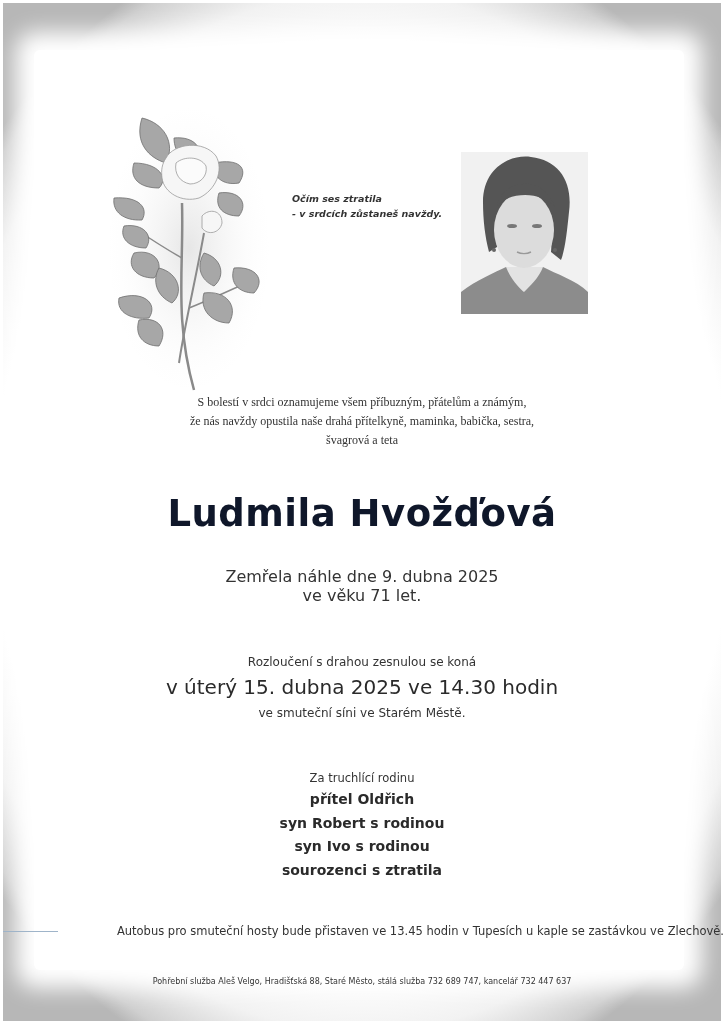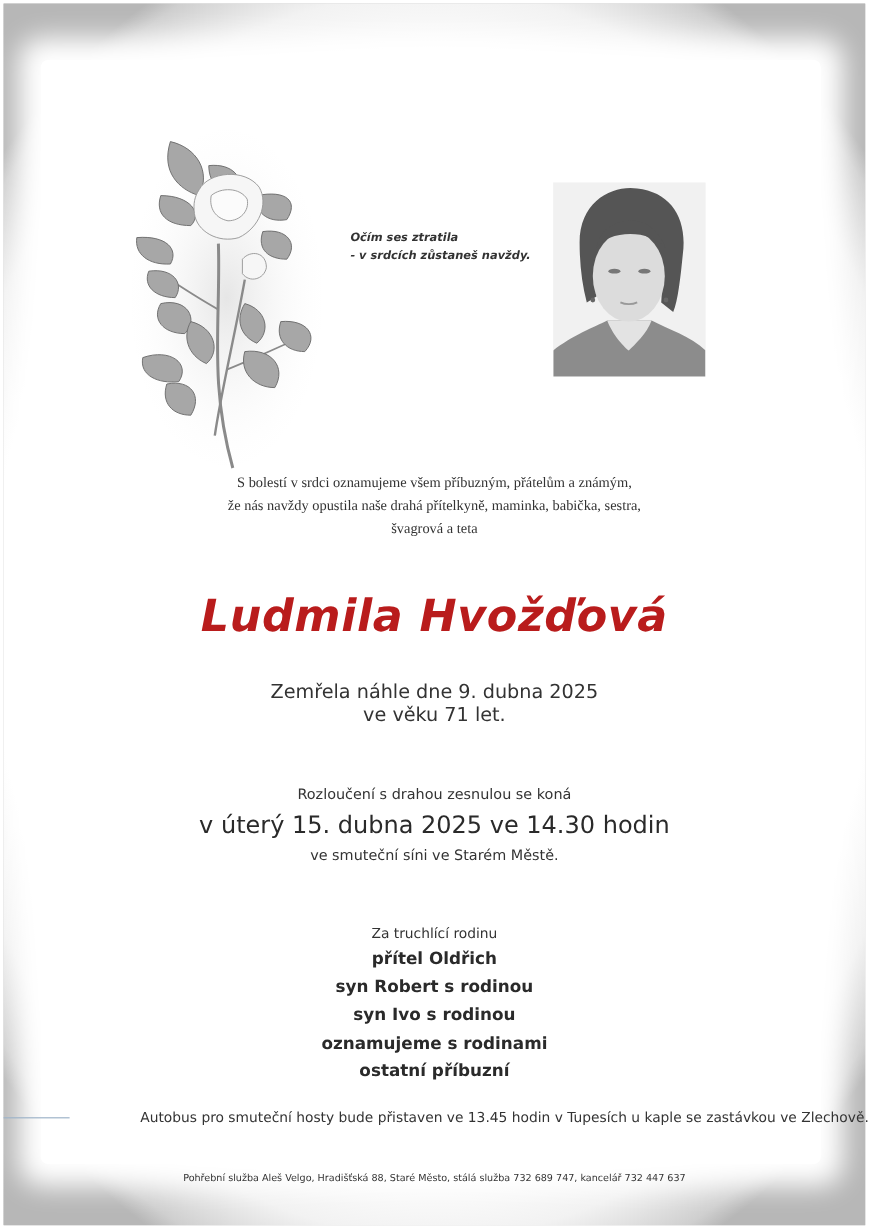--- a/index.html
+++ b/index.html
@@ -17,7 +17,7 @@
   .photo { position:absolute; left:461px; top:152px; width:127px; height:162px; background:#f3f3f3; overflow:hidden; }
 
   .intro { top:393px; font-size:12px; line-height:19px; color:#333;font-family:Liberation Serif, serif; }
-  .name { top:492px; font-size:37px; font-style:italic; font-weight:bold; color:#b91c1c; letter-spacing:0.5px; }
+  .name { top:492px; font-size:37px; font-weight:bold; color:#0f172a; letter-spacing:0.5px; }
   .died { top:567px; font-size:16px; line-height:19px; color:#333; }
   .farewell-lead { top:655px; font-size:12px; color:#333; }
   .farewell-date { top:675px; font-size:20px; font-weight:normal; color:#2a2a2a; }

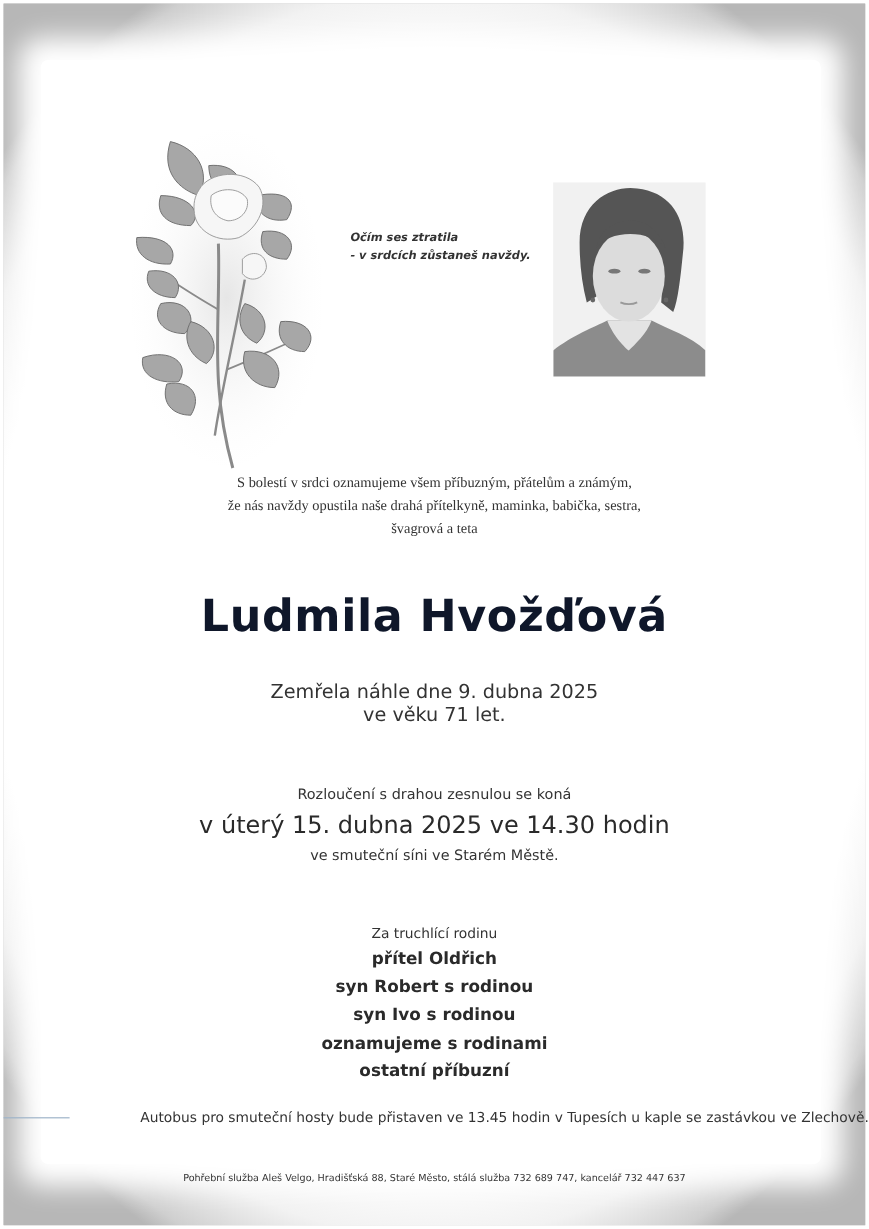--- a/index.html
+++ b/index.html
@@ -116,7 +116,7 @@
   <div>přítel Oldřich</div>
   <div>syn Robert s rodinou</div>
   <div>syn Ivo s rodinou</div>
-  <div>oznamujeme s rodinami</div>
+  <div>sourozenci s ztratila</div>
   <div>ostatní příbuzní</div>
 </div>
 

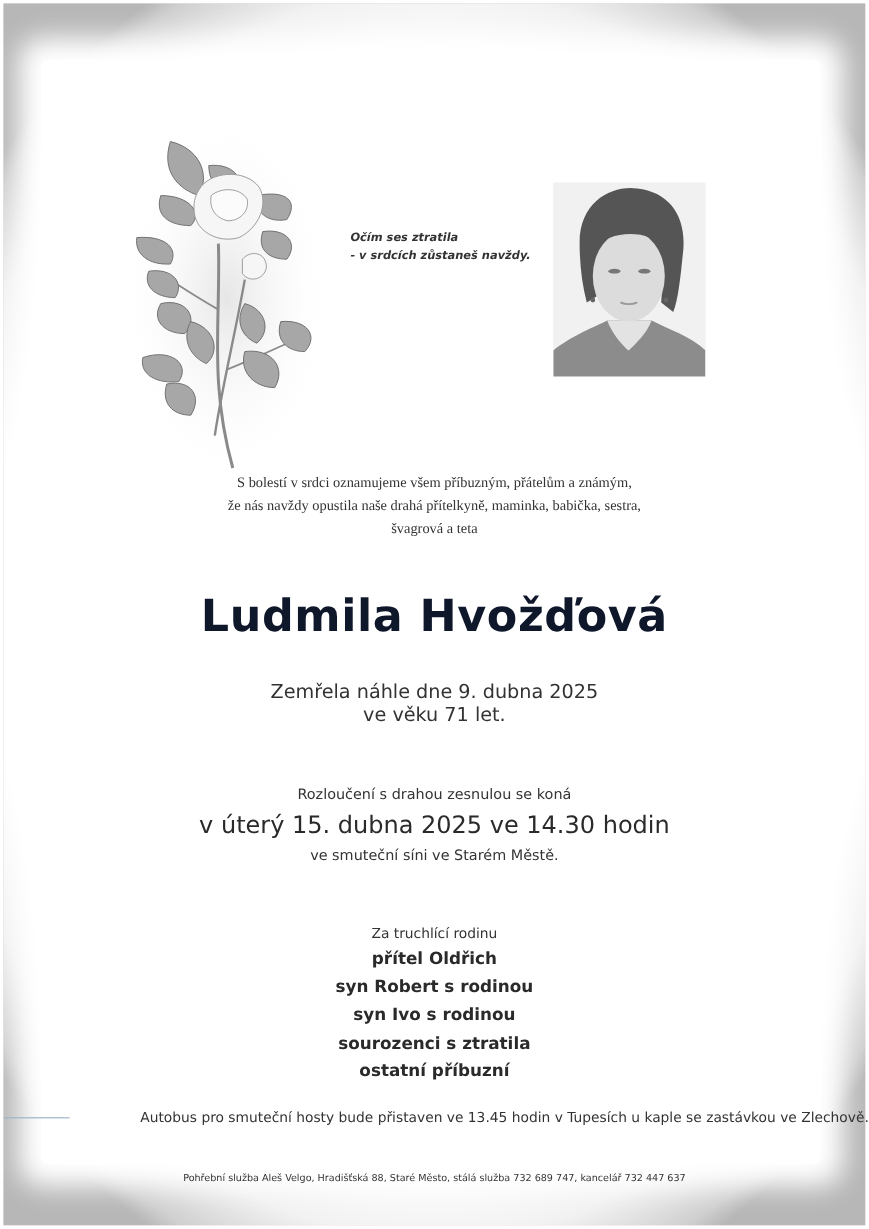--- a/index.html
+++ b/index.html
@@ -117,7 +117,6 @@
   <div>syn Robert s rodinou</div>
   <div>syn Ivo s rodinou</div>
   <div>sourozenci s ztratila</div>
-  <div>ostatní příbuzní</div>
 </div>
 
 <div class="bus-line"></div>

